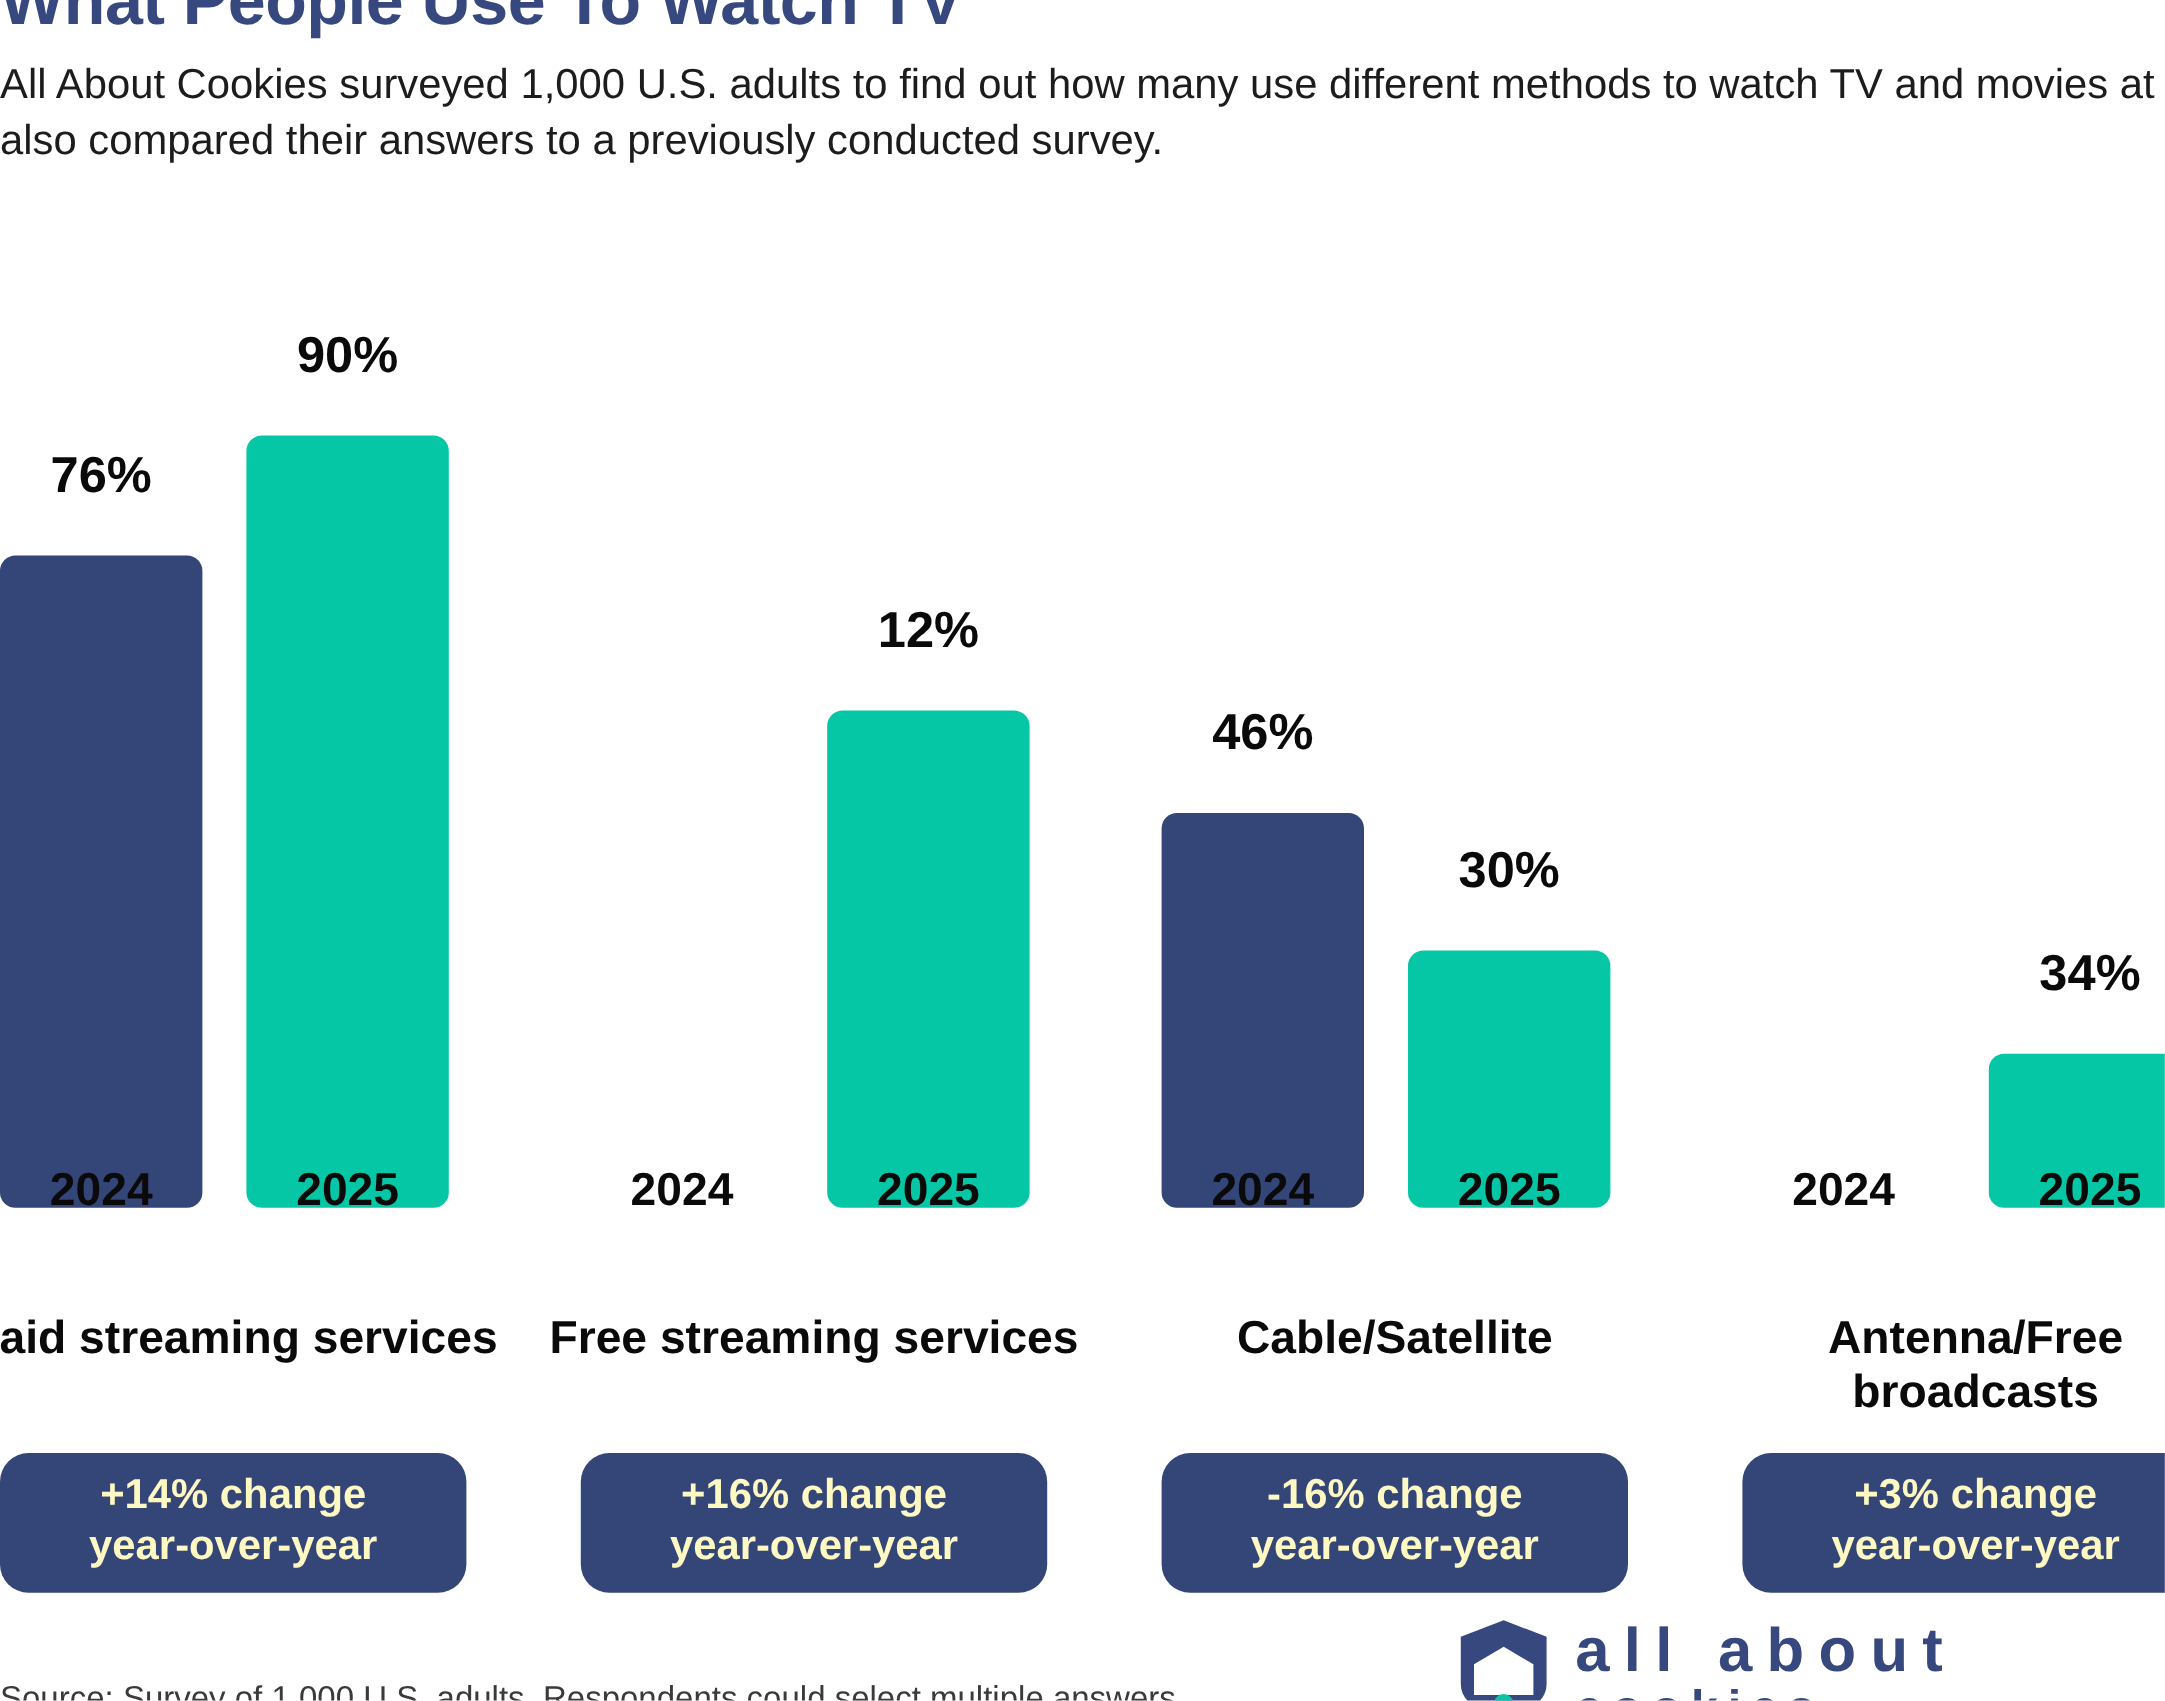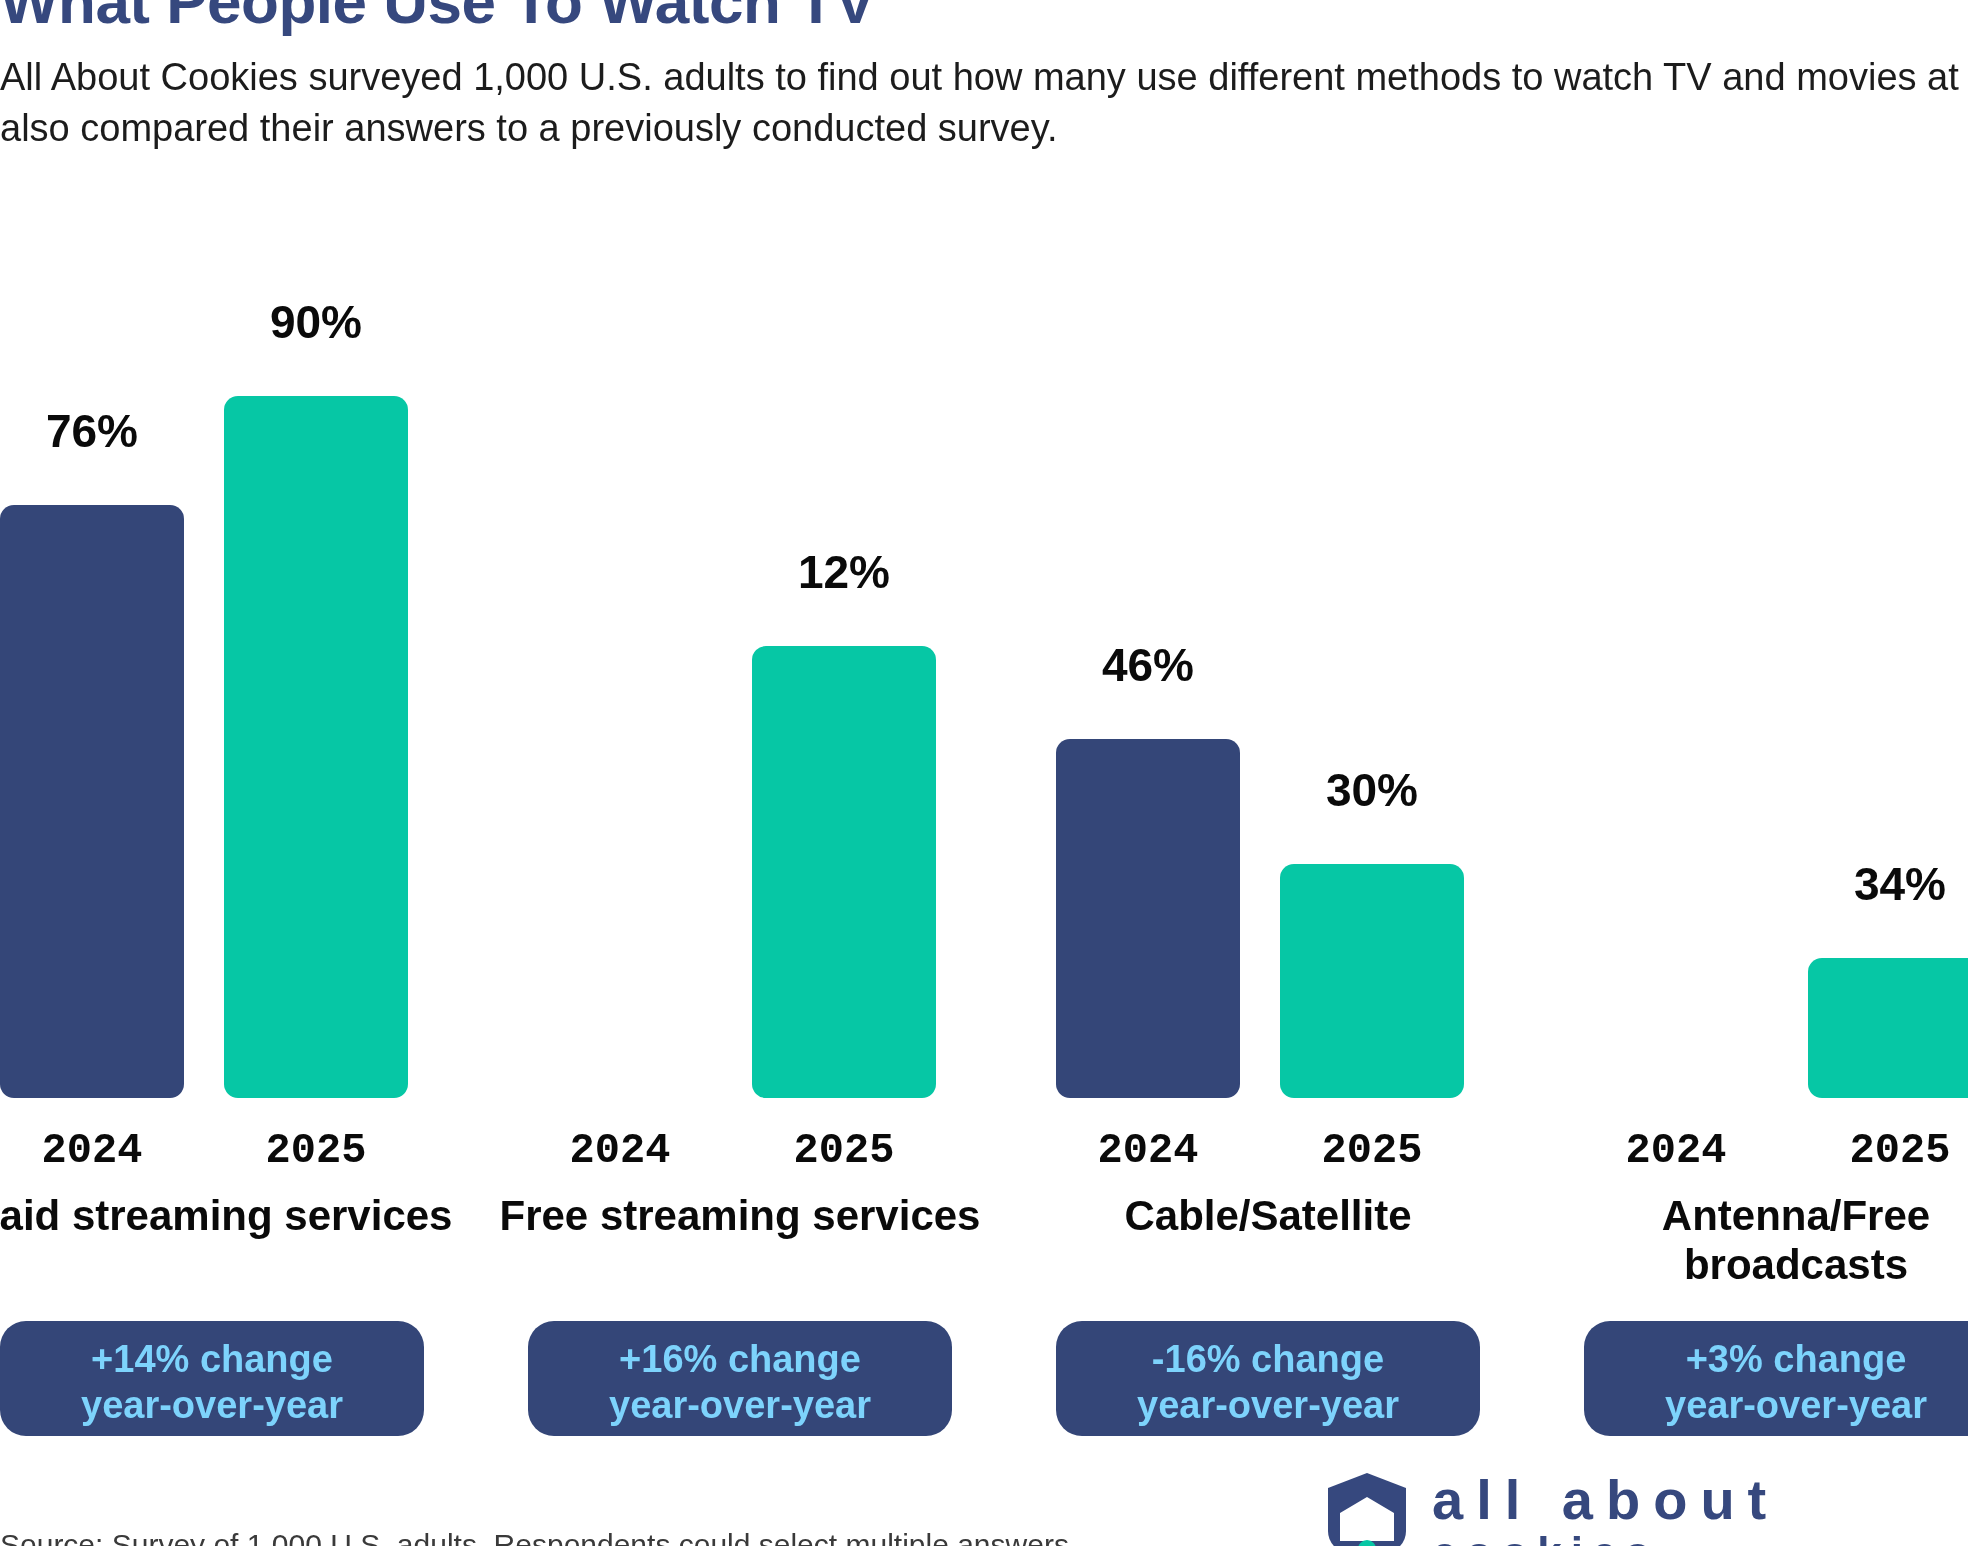--- a/index.html
+++ b/index.html
@@ -60,7 +60,7 @@
   .bar.c2025{background:#06c7a5;}
 
   .yearlabels{
-    position:absolute;top:934px;left:0;width:424px;height:54px;font-family:Liberation Mono, monospace;
+    position:absolute;top:864px;left:0;width:424px;height:54px;
   }
   .yearlabel{
     position:absolute;top:0;width:184px;text-align:center;

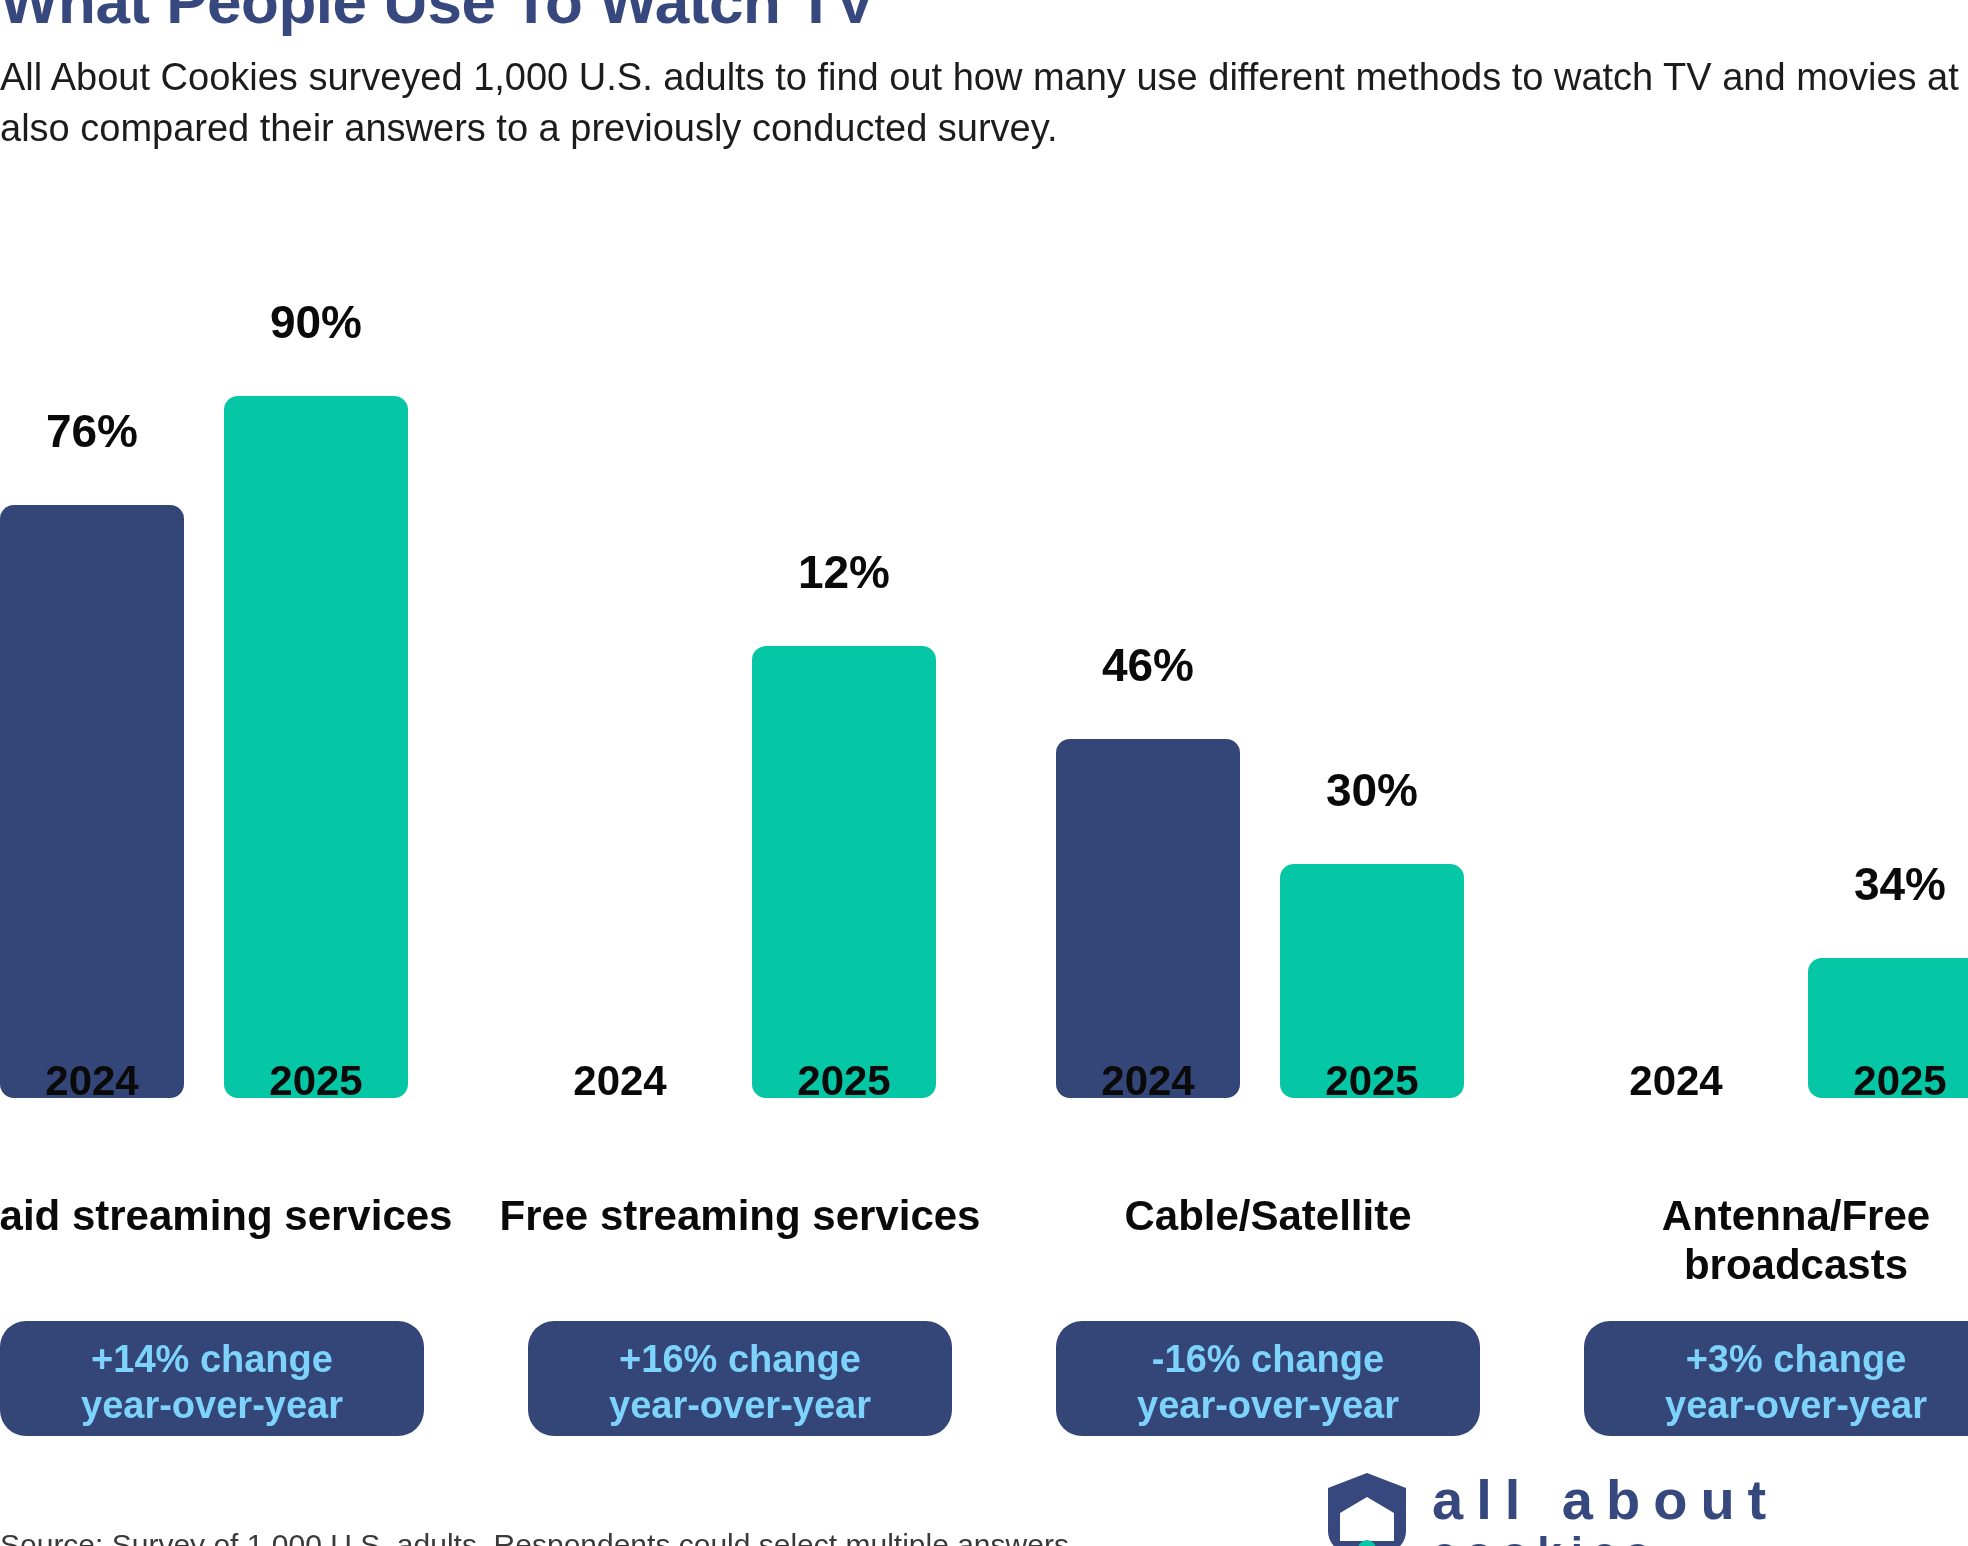--- a/index.html
+++ b/index.html
@@ -78,9 +78,9 @@
   .pill{
     position:absolute;top:1125px;left:0px;width:424px;
     box-sizing:border-box;
-    background:#344678;color:#7dd3fc;
+    background:#344678;color:#fef9c3;
     border-radius:26px;
-    padding:16px 10px 8px;
+    padding:16px 10px 20px;
     text-align:center;
     font-size:38px;font-weight:700;line-height:1.2;
   }

